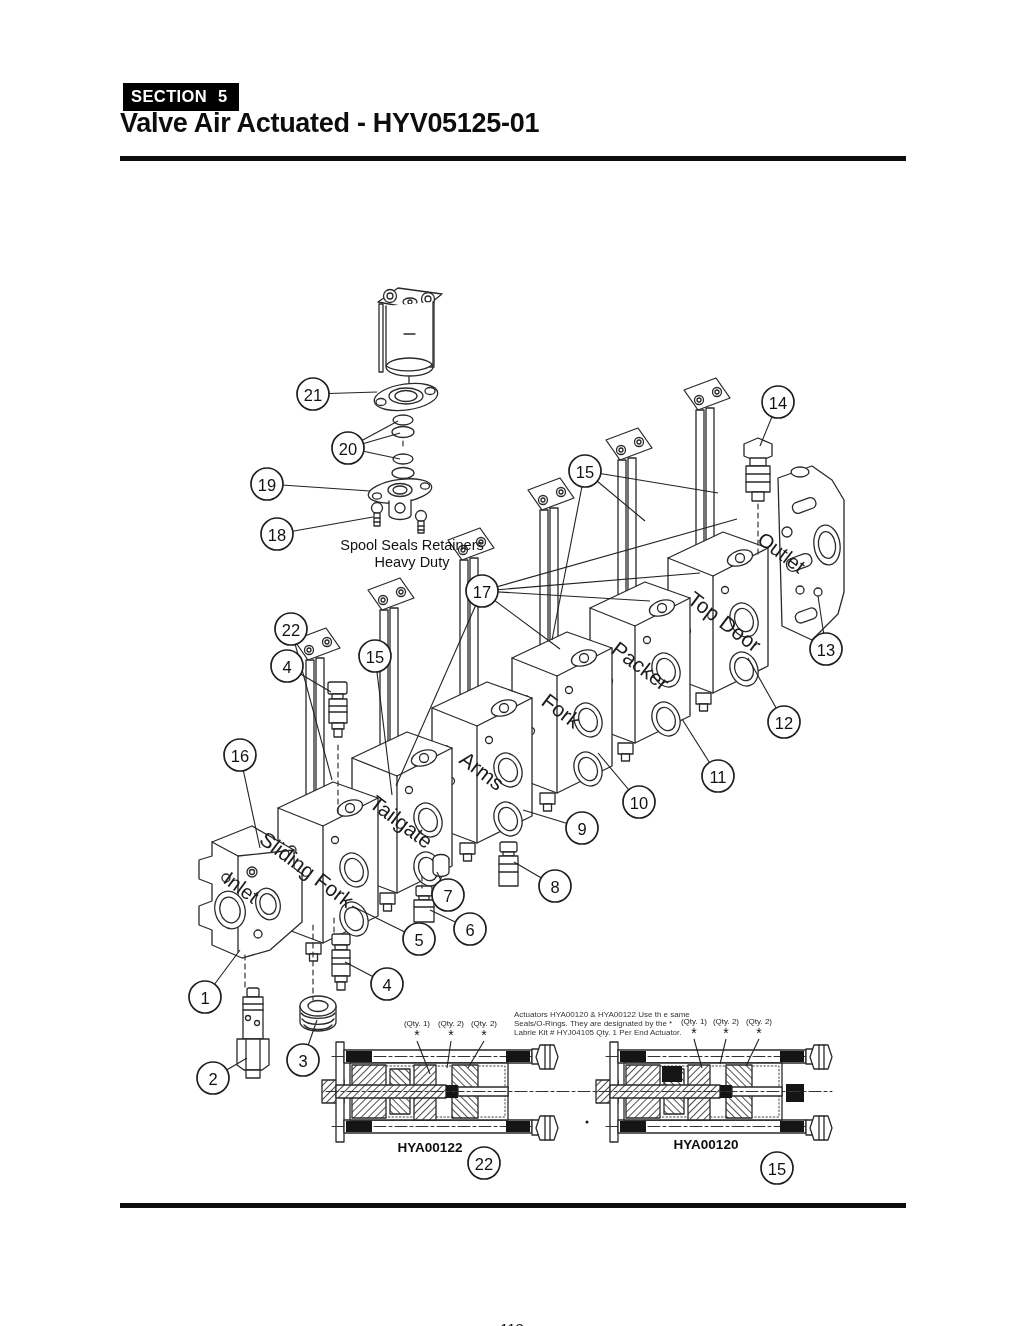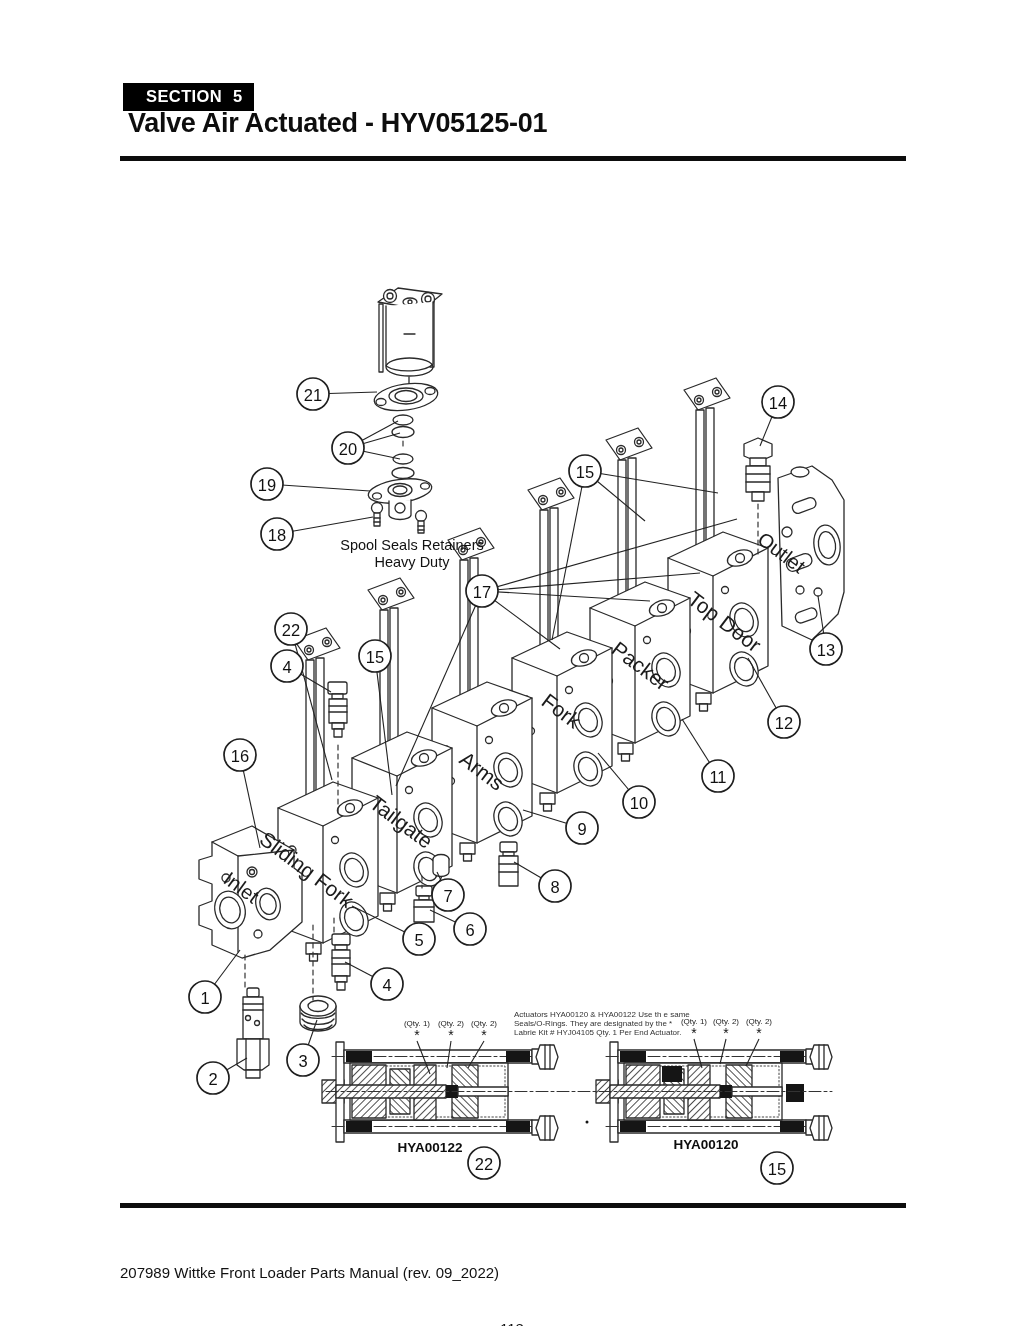--- a/index.html
+++ b/index.html
@@ -6,7 +6,7 @@
   .page{position:relative;width:1024px;height:1326px;background:#fff;overflow:hidden;
         font-family:"Liberation Sans",sans-serif;color:#111;}
   .section-badge{position:absolute;left:123px;top:83px;background:#000;color:#fff;
-        font-size:16.5px;font-weight:bold;padding:4px 11px 5px 23px;letter-spacing:.4px;word-spacing:6px;}
+        font-size:16.5px;font-weight:bold;padding:4px 11px 5px 8px;letter-spacing:.4px;word-spacing:6px;}
   .title{position:absolute;left:128px;top:108px;margin:0;font-size:27px;font-weight:bold;
         letter-spacing:-.3px;color:#0d0d0d;white-space:nowrap;}
   .rule{position:absolute;left:120px;width:786px;height:4.5px;background:#0d0d0d;}

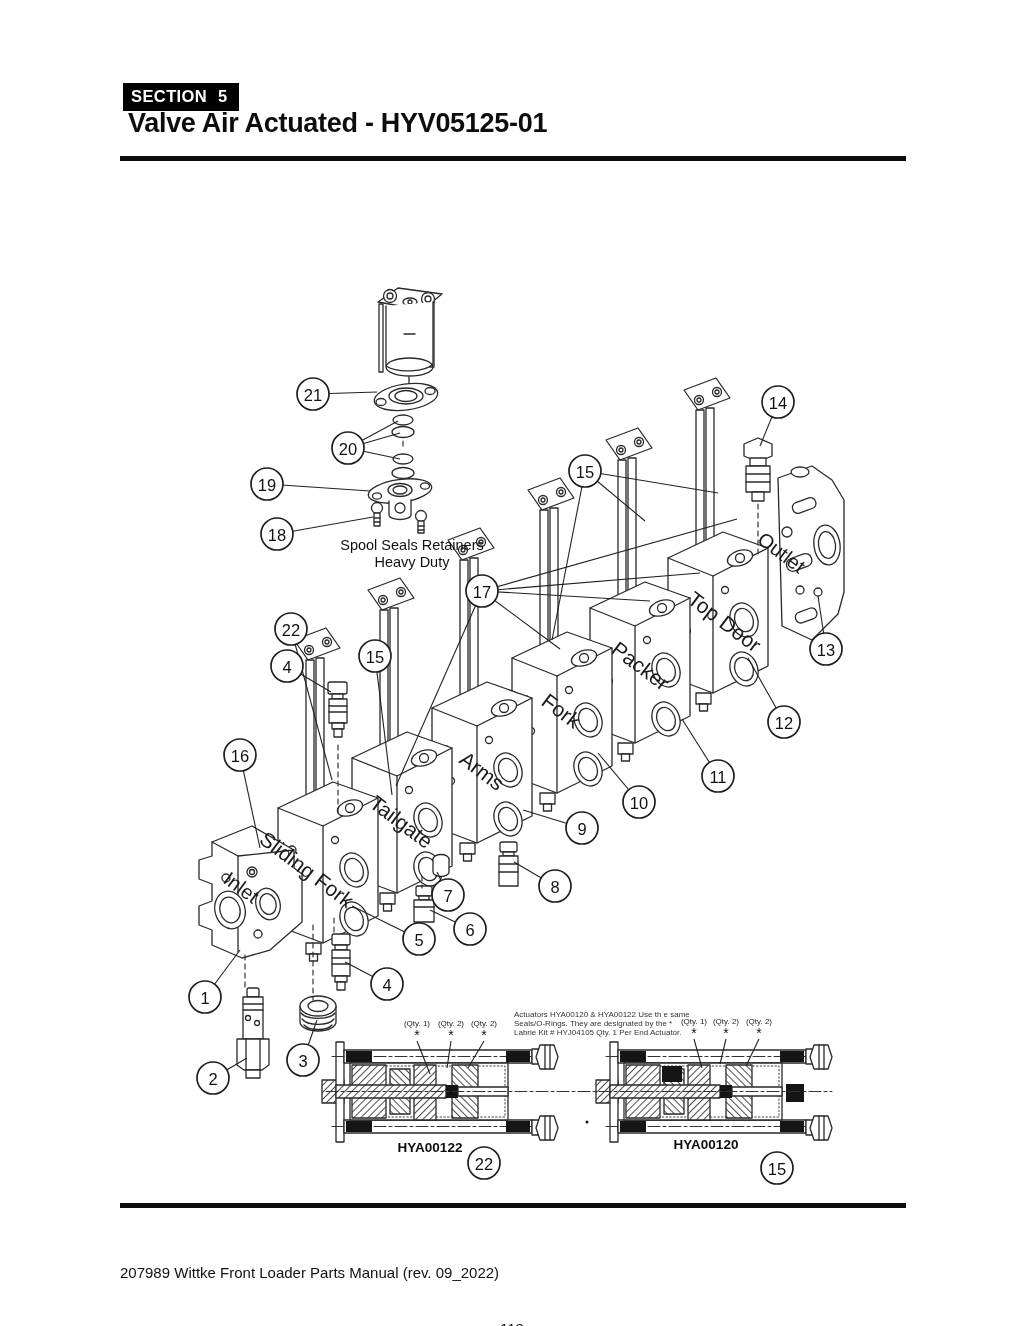--- a/index.html
+++ b/index.html
@@ -7,7 +7,7 @@
         font-family:"Liberation Sans",sans-serif;color:#111;}
   .section-badge{position:absolute;left:123px;top:83px;background:#000;color:#fff;
         font-size:16.5px;font-weight:bold;padding:4px 11px 5px 8px;letter-spacing:.4px;word-spacing:6px;}
-  .title{position:absolute;left:128px;top:108px;margin:0;font-size:27px;font-weight:bold;
+  .title{position:absolute;left:120px;top:108px;margin:0;font-size:27px;font-weight:bold;
         letter-spacing:-.3px;color:#0d0d0d;white-space:nowrap;}
   .rule{position:absolute;left:120px;width:786px;height:4.5px;background:#0d0d0d;}
   .rule-top{top:156px;}

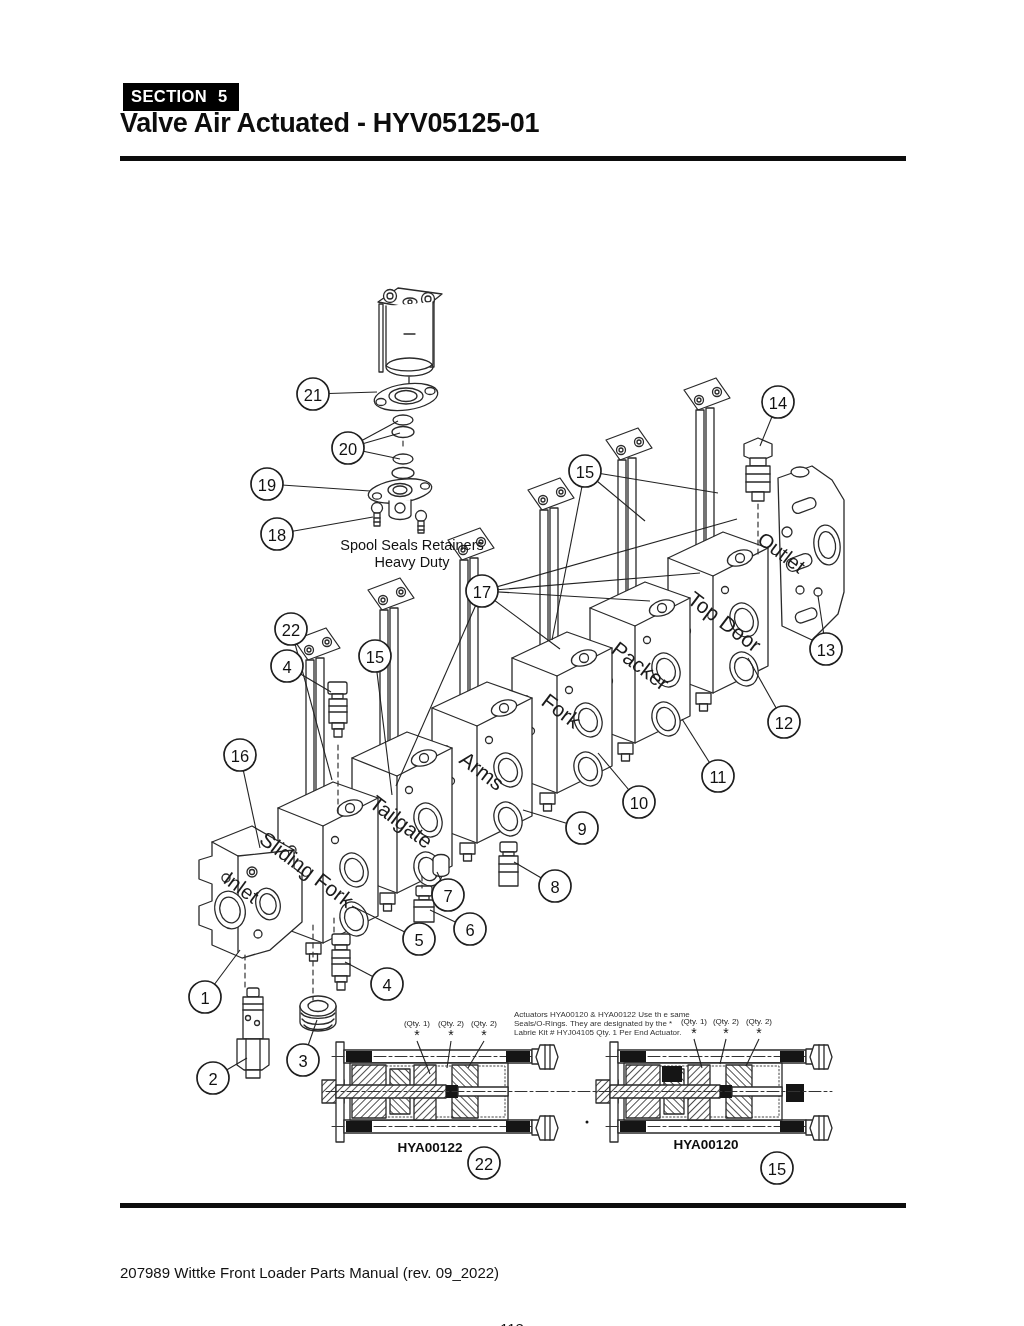--- a/index.html
+++ b/index.html
@@ -428,7 +428,6 @@
   </svg>
 
   <div class="rule rule-bottom"></div>
-  <div class="footer-text">207989 Wittke Front Loader Parts Manual (rev. 09_2022)</div>
   <div class="footer-page">118</div>
 </div>
 

